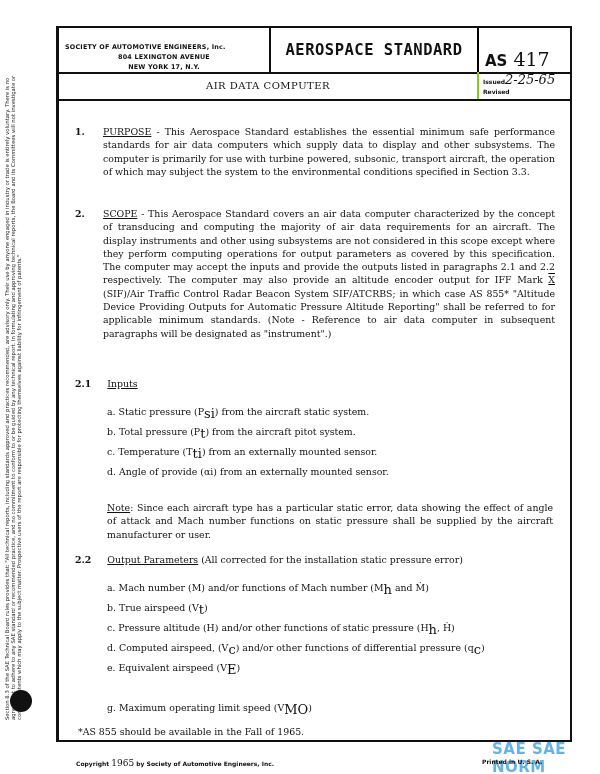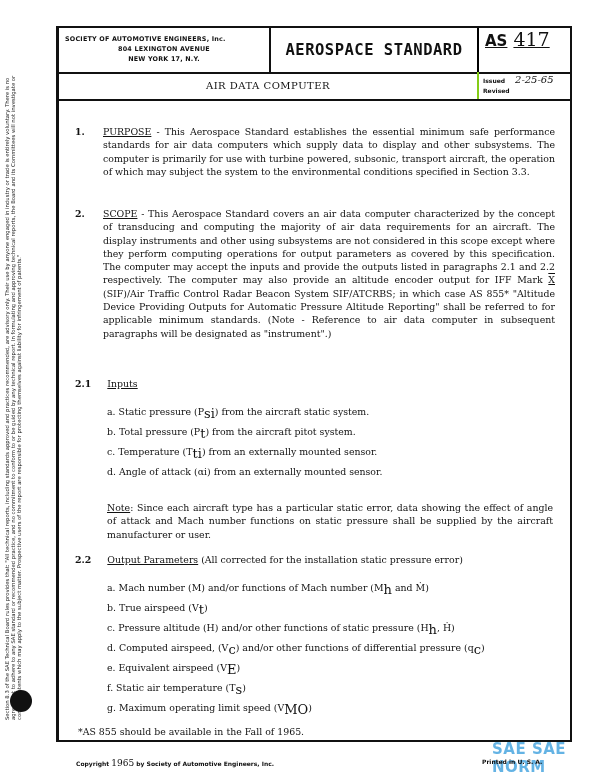--- a/index.html
+++ b/index.html
@@ -6,7 +6,7 @@
   body{width:600px;height:774px;position:relative;overflow:hidden;font-family:"DejaVu Serif",serif;color:#111;}
   .frame{position:absolute;left:56px;top:26px;width:516px;height:716px;border:2px solid #111;border-left-width:3px;box-sizing:border-box;}
   .hdr{position:absolute;left:0;top:0;right:0;height:44px;border-bottom:2px solid #111;}
-  .org{position:absolute;left:0;top:0;width:212px;height:44px;border-right:2px solid #111;font-family:"DejaVu Sans",sans-serif;font-weight:bold;font-size:6.4px;line-height:10px;text-align:center;padding-top:6px;box-sizing:border-box;letter-spacing:0.2px;}
+  .org{position:absolute;left:0;top:0;width:212px;height:44px;border-right:2px solid #111;font-family:"DejaVu Sans",sans-serif;font-weight:bold;font-size:6.4px;line-height:10px;text-align:center;padding-top:14px;box-sizing:border-box;letter-spacing:0.2px;}
   .org div:first-child{text-align:left;padding-left:6px;}
   .title{position:absolute;left:212px;top:0;width:206px;height:44px;border-right:2px solid #000000;font-family:"DejaVu Sans Mono",monospace;font-weight:bold;font-size:15.5px;line-height:44px;text-align:center;letter-spacing:0.5px;}
   .num{position:absolute;left:420px;top:0;right:0;height:44px;padding:0 6px;box-sizing:border-box;text-decoration:underline;}

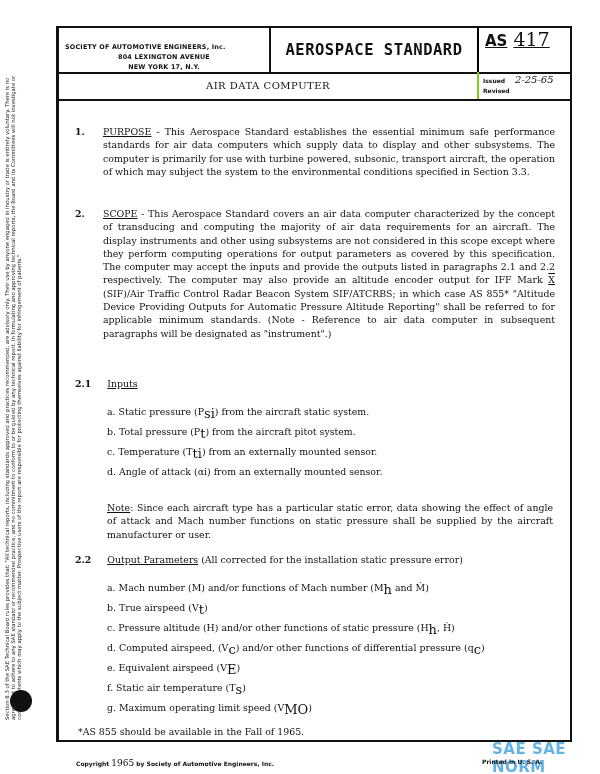--- a/index.html
+++ b/index.html
@@ -9,7 +9,7 @@
   .org{position:absolute;left:0;top:0;width:212px;height:44px;border-right:2px solid #111;font-family:"DejaVu Sans",sans-serif;font-weight:bold;font-size:6.4px;line-height:10px;text-align:center;padding-top:14px;box-sizing:border-box;letter-spacing:0.2px;}
   .org div:first-child{text-align:left;padding-left:6px;}
   .title{position:absolute;left:212px;top:0;width:206px;height:44px;border-right:2px solid #000000;font-family:"DejaVu Sans Mono",monospace;font-weight:bold;font-size:15.5px;line-height:44px;text-align:center;letter-spacing:0.5px;}
-  .num{position:absolute;left:420px;top:0;right:0;height:44px;padding:0 6px;box-sizing:border-box;text-decoration:underline;}
+  .num{position:absolute;left:420px;top:0;right:0;height:44px;padding:20px 6px;box-sizing:border-box;}
   .num .as{font-family:"DejaVu Sans",sans-serif;font-weight:bold;font-size:15px;}
   .num .n{font-family:"DejaVu Serif",serif;font-size:19px;margin-left:6px;}
   .row2{position:absolute;left:0;top:44px;right:0;height:27px;border-bottom:2px solid #111;}

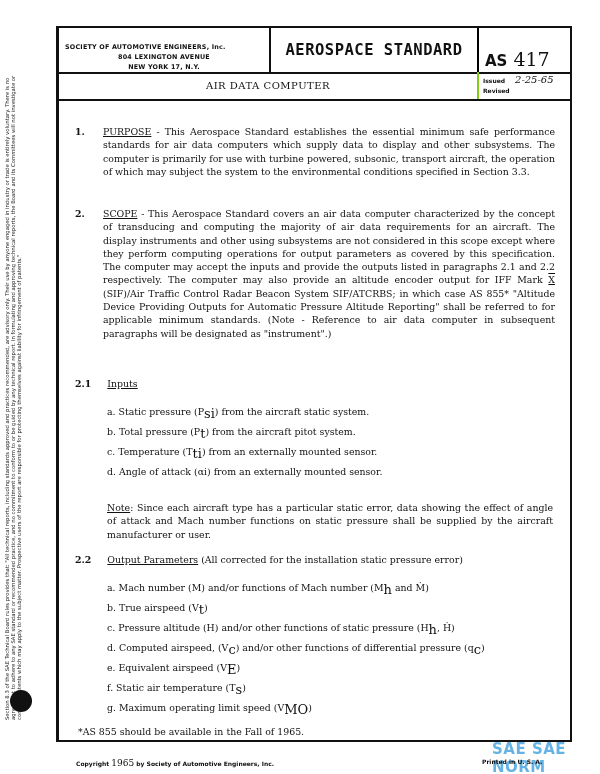--- a/index.html
+++ b/index.html
@@ -15,7 +15,7 @@
   .row2{position:absolute;left:0;top:44px;right:0;height:27px;border-bottom:2px solid #111;}
   .subj{position:absolute;left:0;top:0;width:418px;height:27px;border-right:2px solid #84cc16;font-size:10px;line-height:27px;text-align:center;letter-spacing:0.5px;}
   .dates{position:absolute;left:420px;top:0;right:0;height:27px;font-family:"DejaVu Sans",sans-serif;font-size:6px;font-weight:bold;padding:3px 4px;box-sizing:border-box;line-height:10px;}
-  .dates .v{font-family:"DejaVu Serif",serif;font-weight:normal;font-style:italic;font-size:10px;margin-left:10px;}
+  .dates .v{font-family:"DejaVu Serif",serif;font-weight:normal;font-style:italic;font-size:13px;margin-left:0;}
   .body{position:absolute;left:0;top:73px;right:0;bottom:0;font-size:9.4px;line-height:13.3px;}
   .p{position:absolute;left:16px;width:480px;}
   .p .lbl{position:absolute;left:0;top:0;font-weight:bold;}

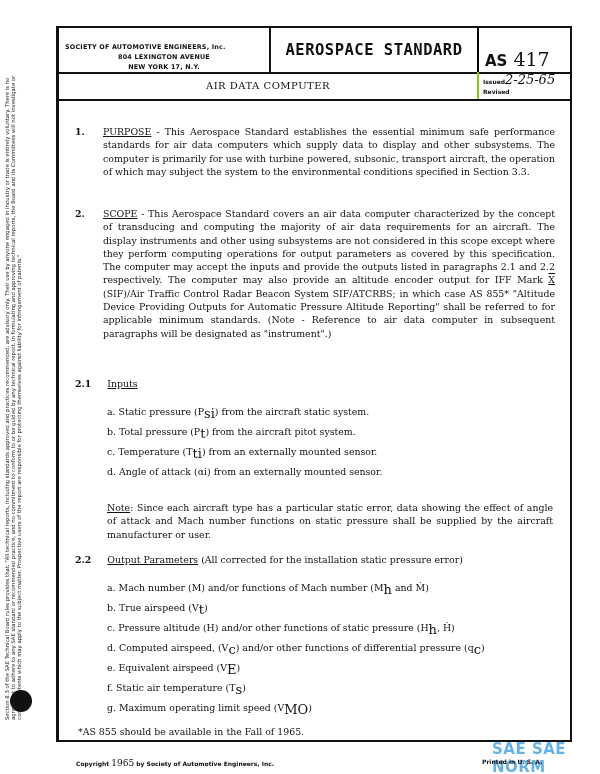--- a/index.html
+++ b/index.html
@@ -75,7 +75,7 @@
     <div class="li" style="top:304px"><span>a.</span> <span>Static pressure (P</span><sub>si</sub><span>) from the aircraft static system.</span></div>
     <div class="li" style="top:324px"><span>b.</span> <span>Total pressure (P</span><sub>t</sub><span>) from the aircraft pitot system.</span></div>
     <div class="li" style="top:344px"><span>c.</span> <span>Temperature (T</span><sub>ti</sub><span>) from an externally mounted sensor.</span></div>
-    <div class="li" style="top:364px"><span>d.</span> <span>Angle of attack  (αi) from an externally mounted sensor.</span></div>
+    <div class="li" style="top:364px"><span>d.</span> <span>Angle of provide  (αi) from an externally mounted sensor.</span></div>
 
     <div class="li" style="top:400px;width:446px;text-align:justify"><u>Note</u><span>:  Since each aircraft type has a particular static error, data showing the effect of angle of attack and Mach number functions on static pressure shall be supplied by the aircraft manufacturer or user.</span></div>
 

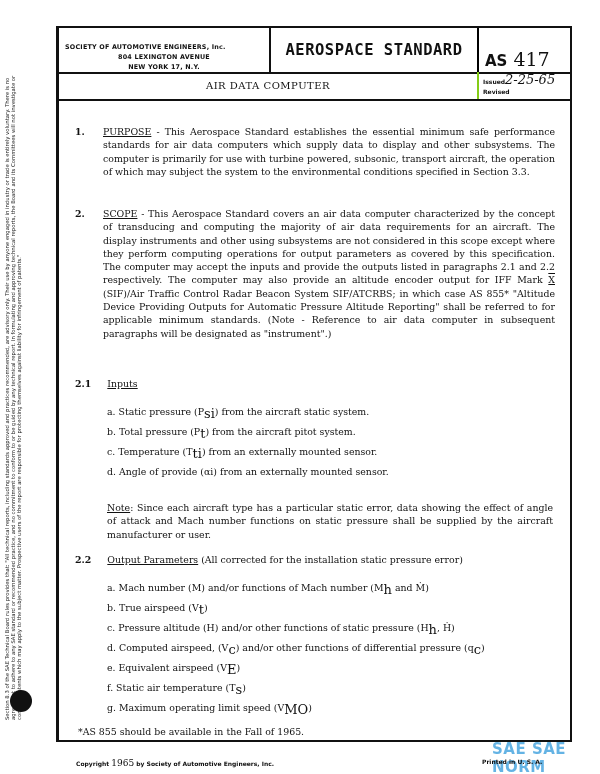--- a/index.html
+++ b/index.html
@@ -86,7 +86,6 @@
     <div class="li" style="top:520px"><span>c.</span> <span>Pressure altitude (H) and/or other functions of static pressure (H</span><sub>h</sub><span>, Ḣ)</span></div>
     <div class="li" style="top:540px"><span>d.</span> <span>Computed airspeed, (V</span><sub>c</sub><span>) and/or other functions of differential pressure (q</span><sub>c</sub>)</div>
     <div class="li" style="top:560px"><span>e.</span> <span>Equivalent airspeed (V</span><sub>E</sub><span>)</span></div>
-    <div class="li" style="top:580px"><span>f.</span> <span>Static air temperature (T</span><sub>s</sub><span>)</span></div>
     <div class="li" style="top:600px"><span>g.</span> <span>Maximum operating limit speed (V</span><sub>MO</sub><span>)</span></div>
 
     <div class="foot" style="top:624px">*AS 855 should be available in the Fall of 1965.</div>

